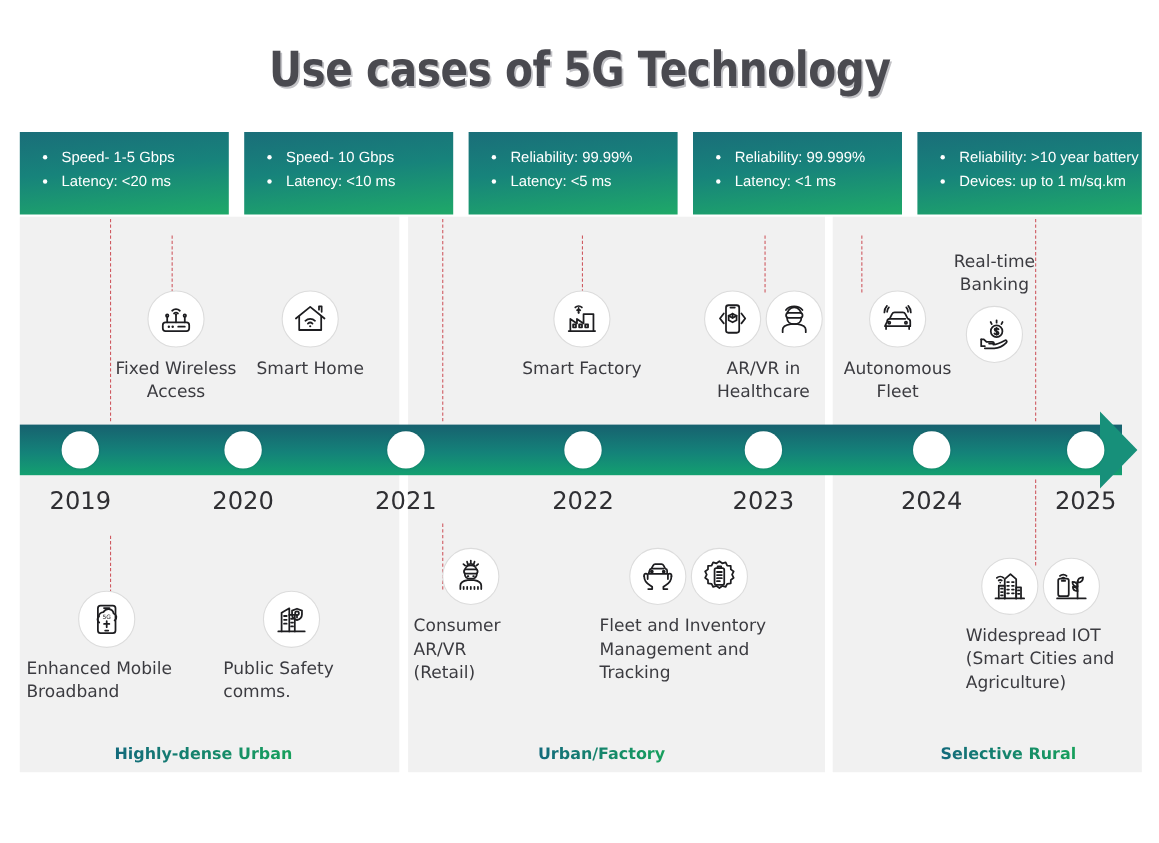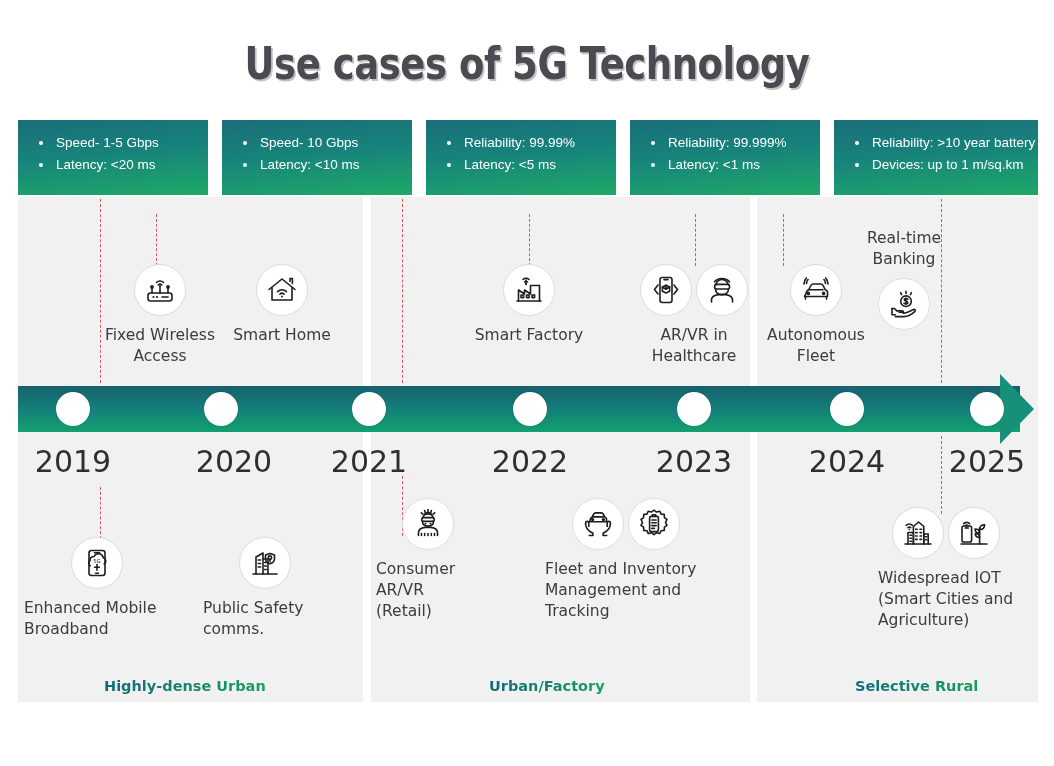--- a/index.html
+++ b/index.html
@@ -75,7 +75,7 @@
     position: absolute; top: 444px;
     width: 110px; margin-left: -55px;
     text-align: center;
-    font-size: 30px;
+    font-size: 22px;
     color: #2f2f33;
     font-family: "DejaVu Sans", sans-serif;
   }

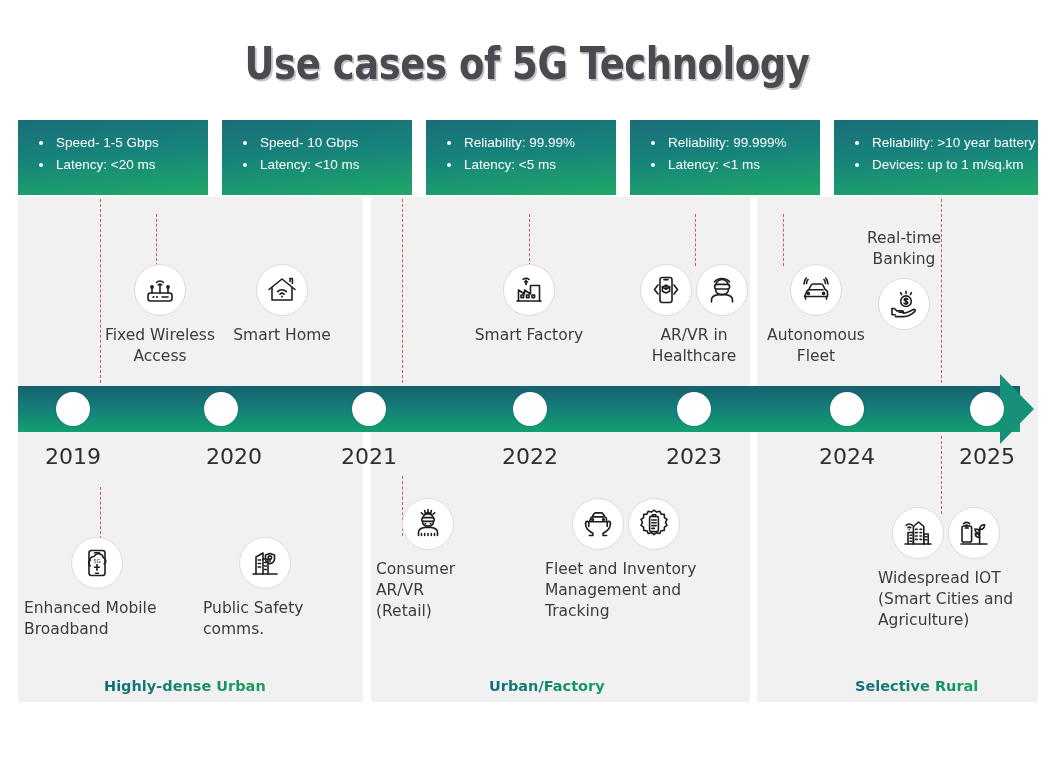--- a/index.html
+++ b/index.html
@@ -306,7 +306,7 @@
       <div class="node" style="left: 56px;"></div>
       <div class="yearlabel" style="left: 73px;">2019</div>
       <div class="node" style="left: 204px;"></div>
-      <div class="yearlabel" style="left: 234px;">2020</div>
+      <div class="yearlabel" style="left: 221px;">2020</div>
       <div class="node" style="left: 352px;"></div>
       <div class="yearlabel" style="left: 369px;">2021</div>
       <div class="node" style="left: 513px;"></div>

